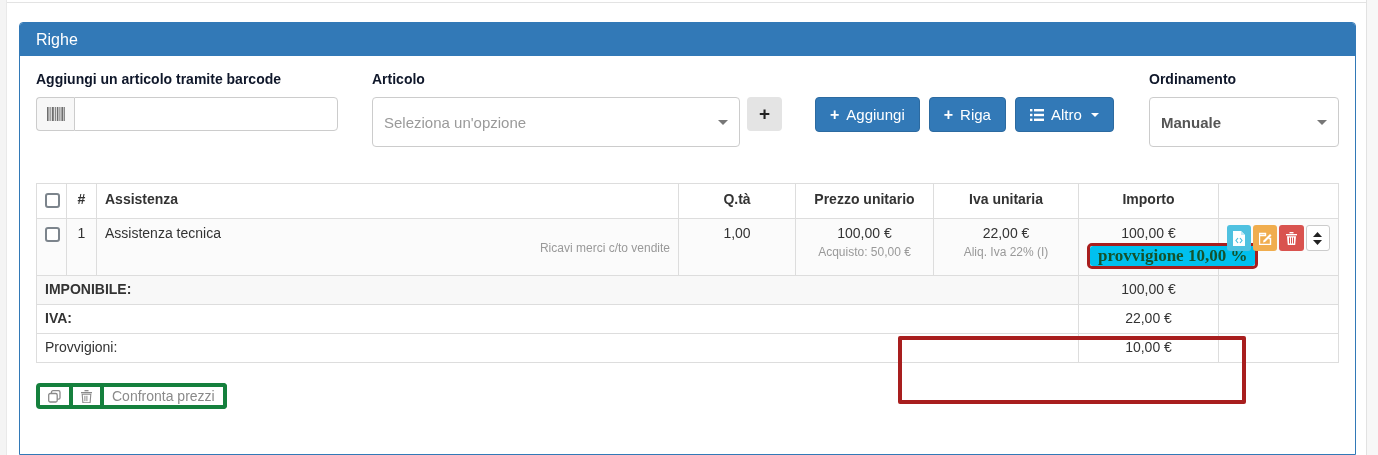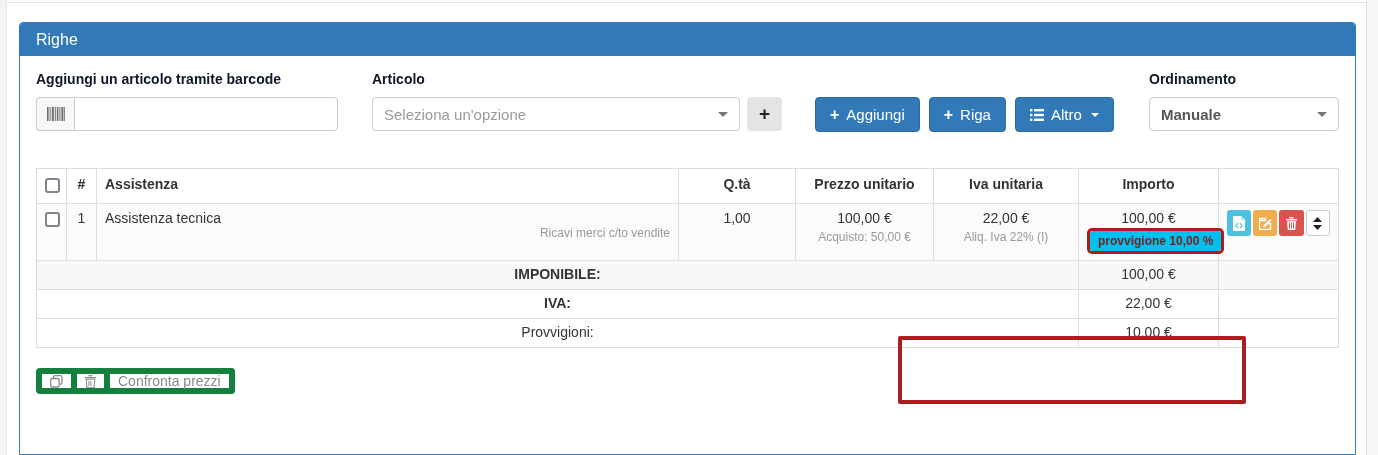--- a/index.html
+++ b/index.html
@@ -43,7 +43,7 @@
   .col-articolo { margin-left:34px; width:410px; }
   .articolo-row { display:flex; }
   .select-box {
-    position:relative; height:34px; border:1px solid #ccc; border-radius:4px; background:#fff;
+    position:relative; height:50px; border:1px solid #ccc; border-radius:4px; background:#fff;
     display:flex; align-items:center; padding:0 26px 0 11px; font-size:15px; cursor:pointer;
   }
   .select-articolo { width:368px; color:#9a9a9a; }

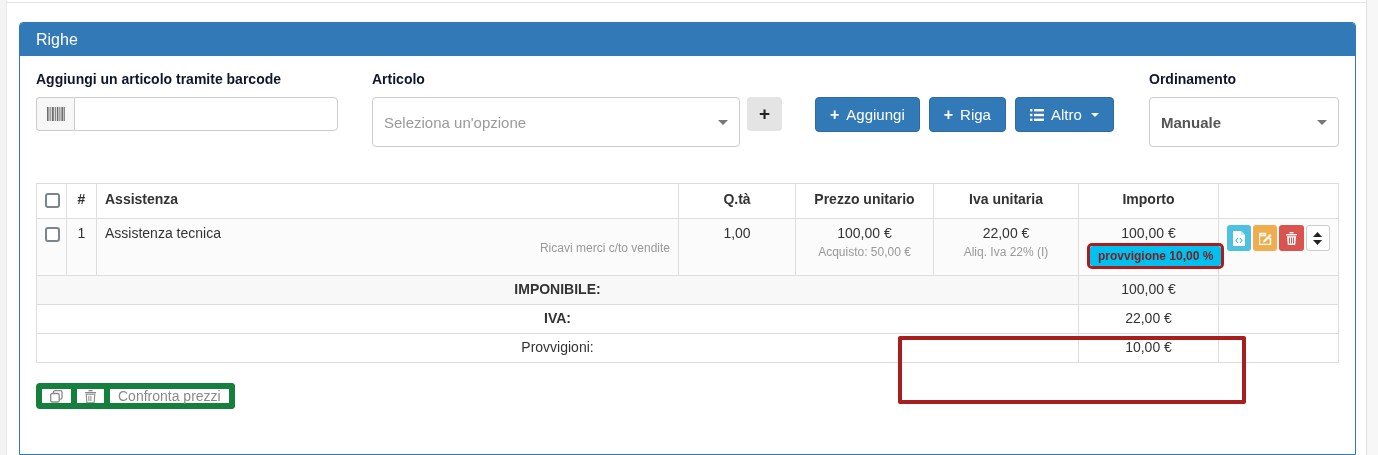--- a/index.html
+++ b/index.html
@@ -90,8 +90,8 @@
     display:inline-block; border:3px solid #a81e1e; border-radius:5px; margin-top:2px; line-height:0;
   }
   .badge-provvigione {
-    display:inline-block; background:#00c0ef; color:#7f1d1d; font-size:12px; font-weight:bold;
-    padding:3px 8px; border-radius:3px; line-height:14px; white-space:nowrap;
+    display:inline-block; background:#00c0ef; color:#14532d; font-size:17px; font-weight:bold;
+    padding:3px 8px; border-radius:3px; line-height:14px; white-space:nowrap;font-family:Liberation Serif, serif;
   }
   .actions { display:flex; gap:2px; justify-content:center; }
   .abtn {

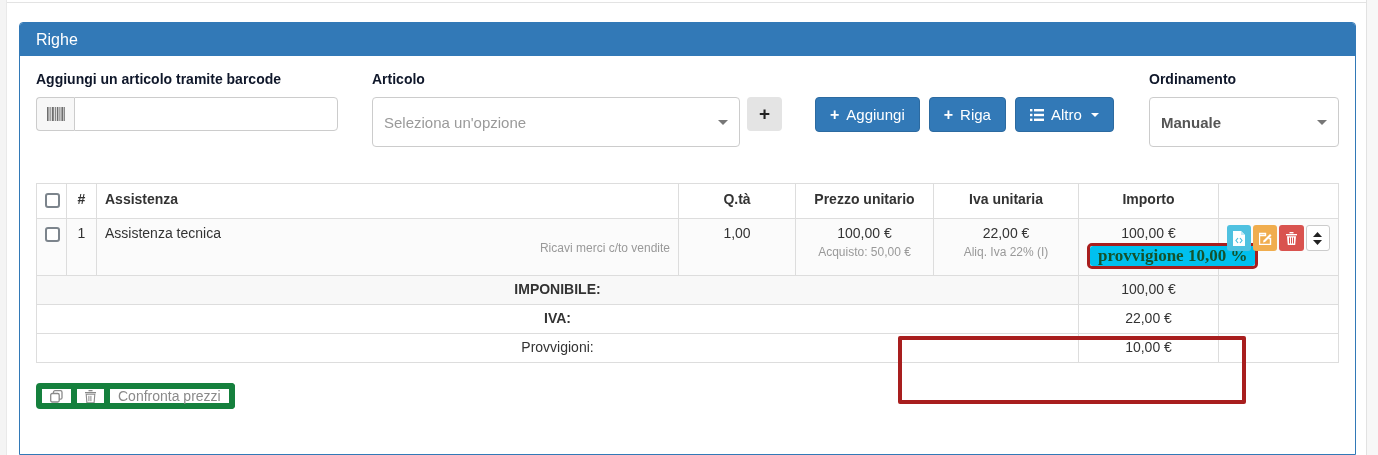--- a/index.html
+++ b/index.html
@@ -103,7 +103,7 @@
   .abtn-danger { background:#d9534f; }
   .abtn-sort { background:#fff; border:1px solid #ccc; }
   .sum-row td { padding:5px 8px; height:29px; }
-  .sum-label { text-align:center; }
+  .sum-label { text-align:left; }
   .sum-bold { font-weight:bold; }
   .bg-stripe { background:#f8f8f8; }
   .bg-white { background:#fff; }

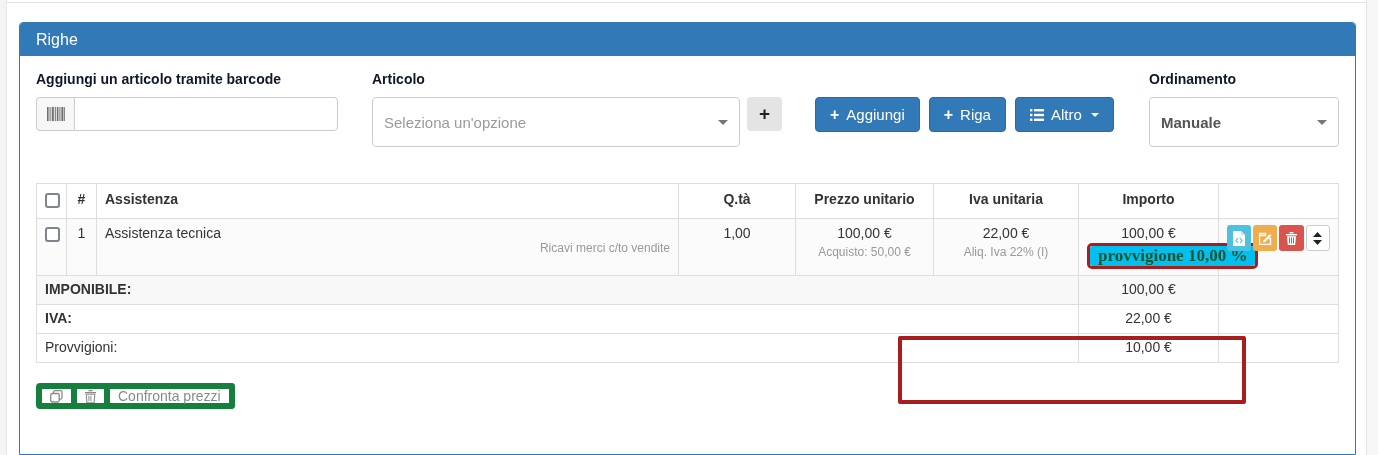--- a/index.html
+++ b/index.html
@@ -117,7 +117,7 @@
   
   .footer-group { margin-top:20px; display:inline-flex; }
   .fbtn {
-    height:26px; background:#fff; border:6px solid #15803d; color:#8a8a8a; font-size:14px;
+    height:26px; background:#fff; border:4px solid #15803d; color:#8a8a8a; font-size:14px;
     display:flex; align-items:center; justify-content:center; cursor:pointer; padding:0 8px;
     font-family:"Liberation Sans",sans-serif;
   }

